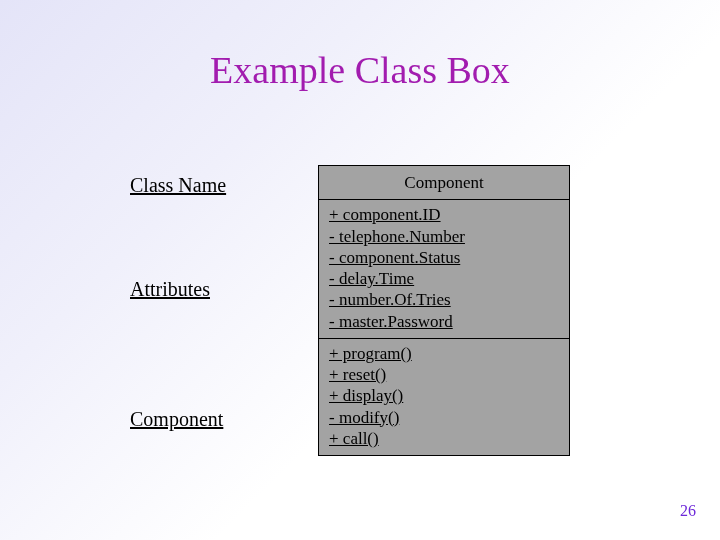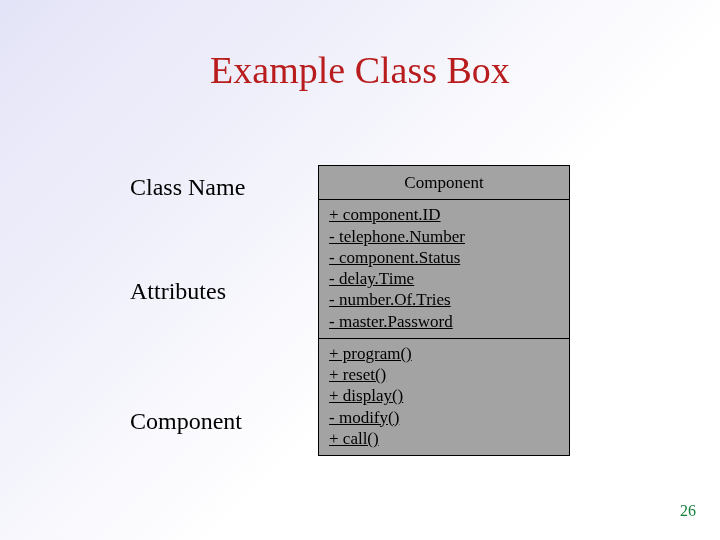--- a/index.html
+++ b/index.html
@@ -19,7 +19,7 @@
     width: 100%;
     text-align: center;
     font-size: 38px;
-    color: #b91c1c;
+    color: #a21caf;
     font-weight: normal;
   }
   .labels {

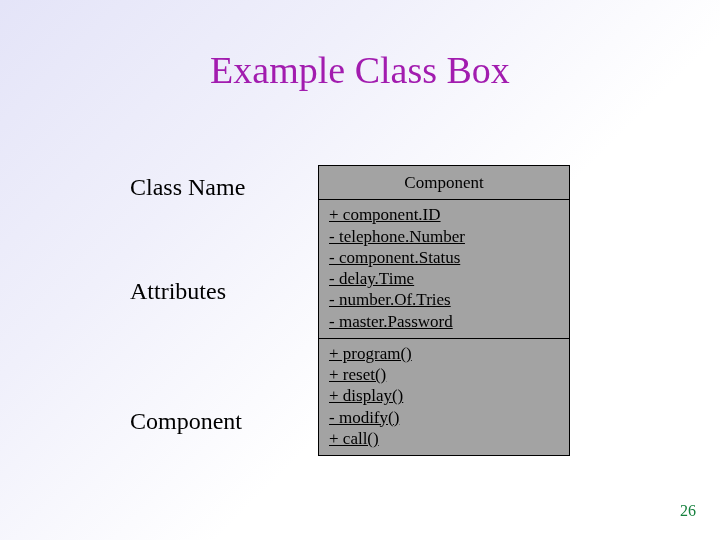--- a/index.html
+++ b/index.html
@@ -25,8 +25,9 @@
   .labels {
     position: absolute;
     left: 130px;
-    font-size: 24px;
+    font-size: 20px;
     color: #000;
+    text-decoration: underline;
   }
   .label-classname { top: 174px; }
   .label-attributes { top: 278px; }

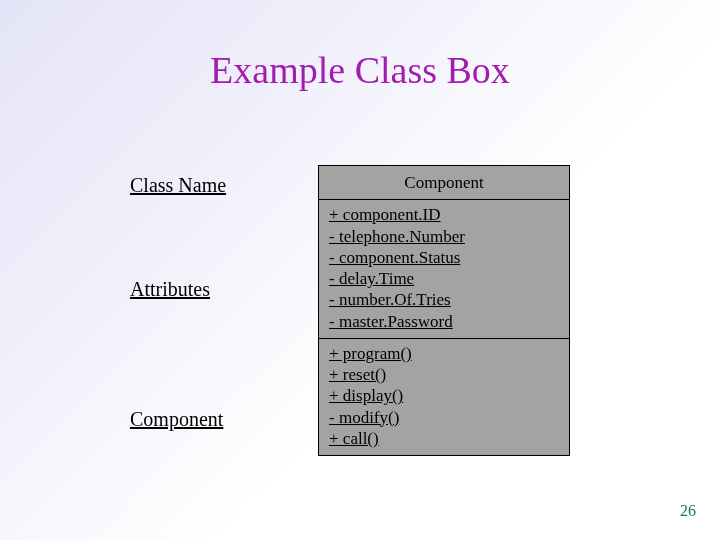--- a/index.html
+++ b/index.html
@@ -61,7 +61,7 @@
     right: 24px;
     bottom: 20px;
     font-size: 16px;
-    color: #15803d;
+    color: #6d28d9;
   }
 </style>
 </head>

